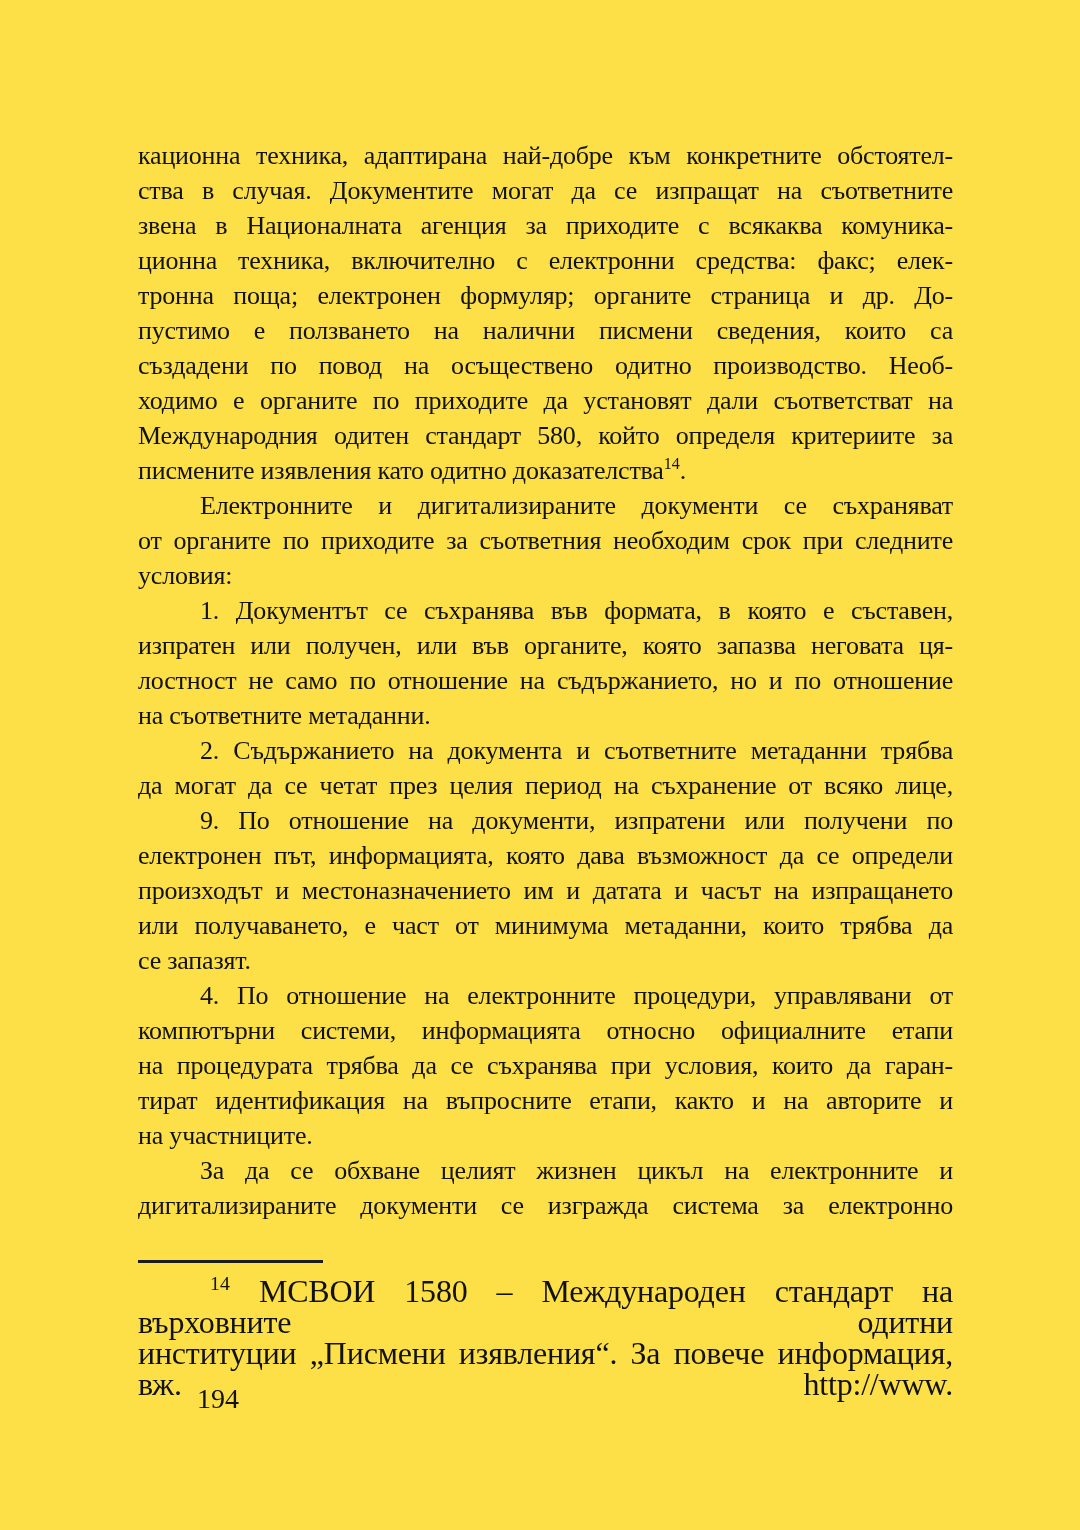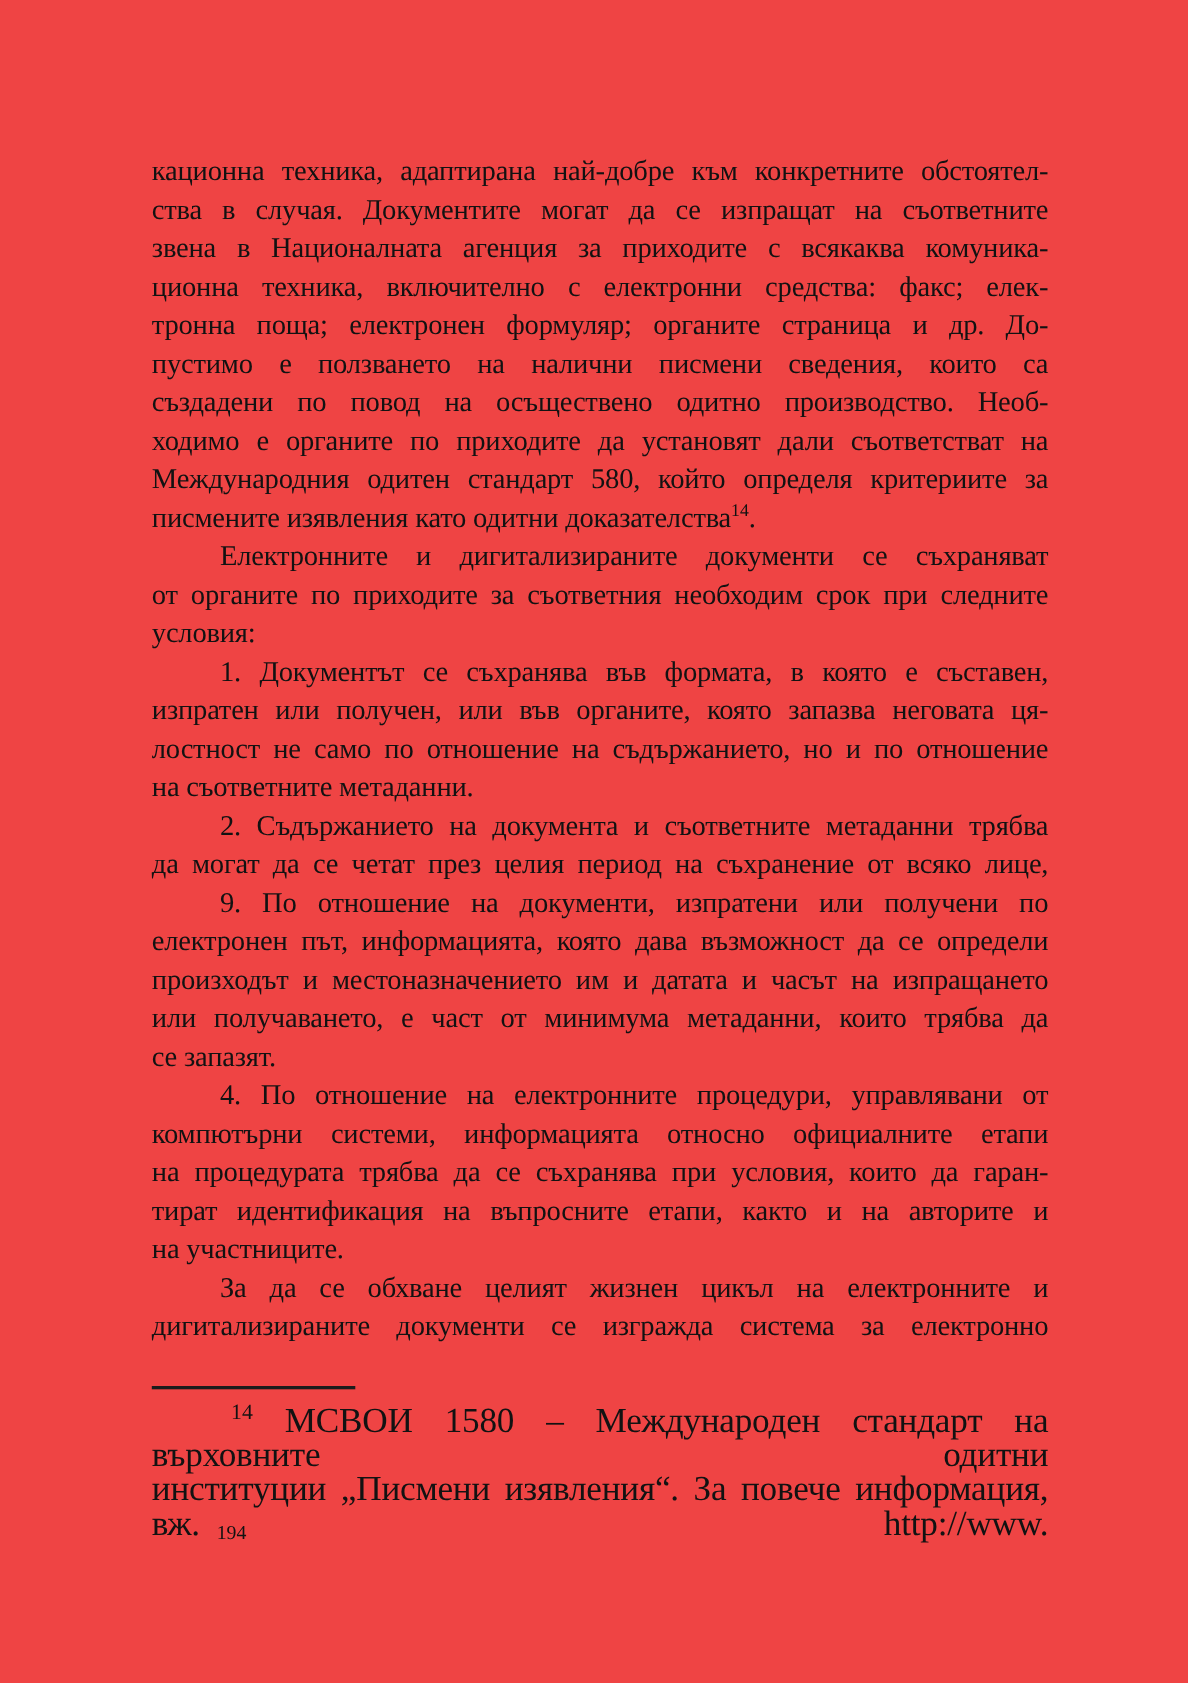--- a/index.html
+++ b/index.html
@@ -18,7 +18,7 @@
   .page {
     position: absolute;
     inset: 0;
-    background: #ef4444;
+    background: #fde047;
   }
   .text-block {
     position: absolute;

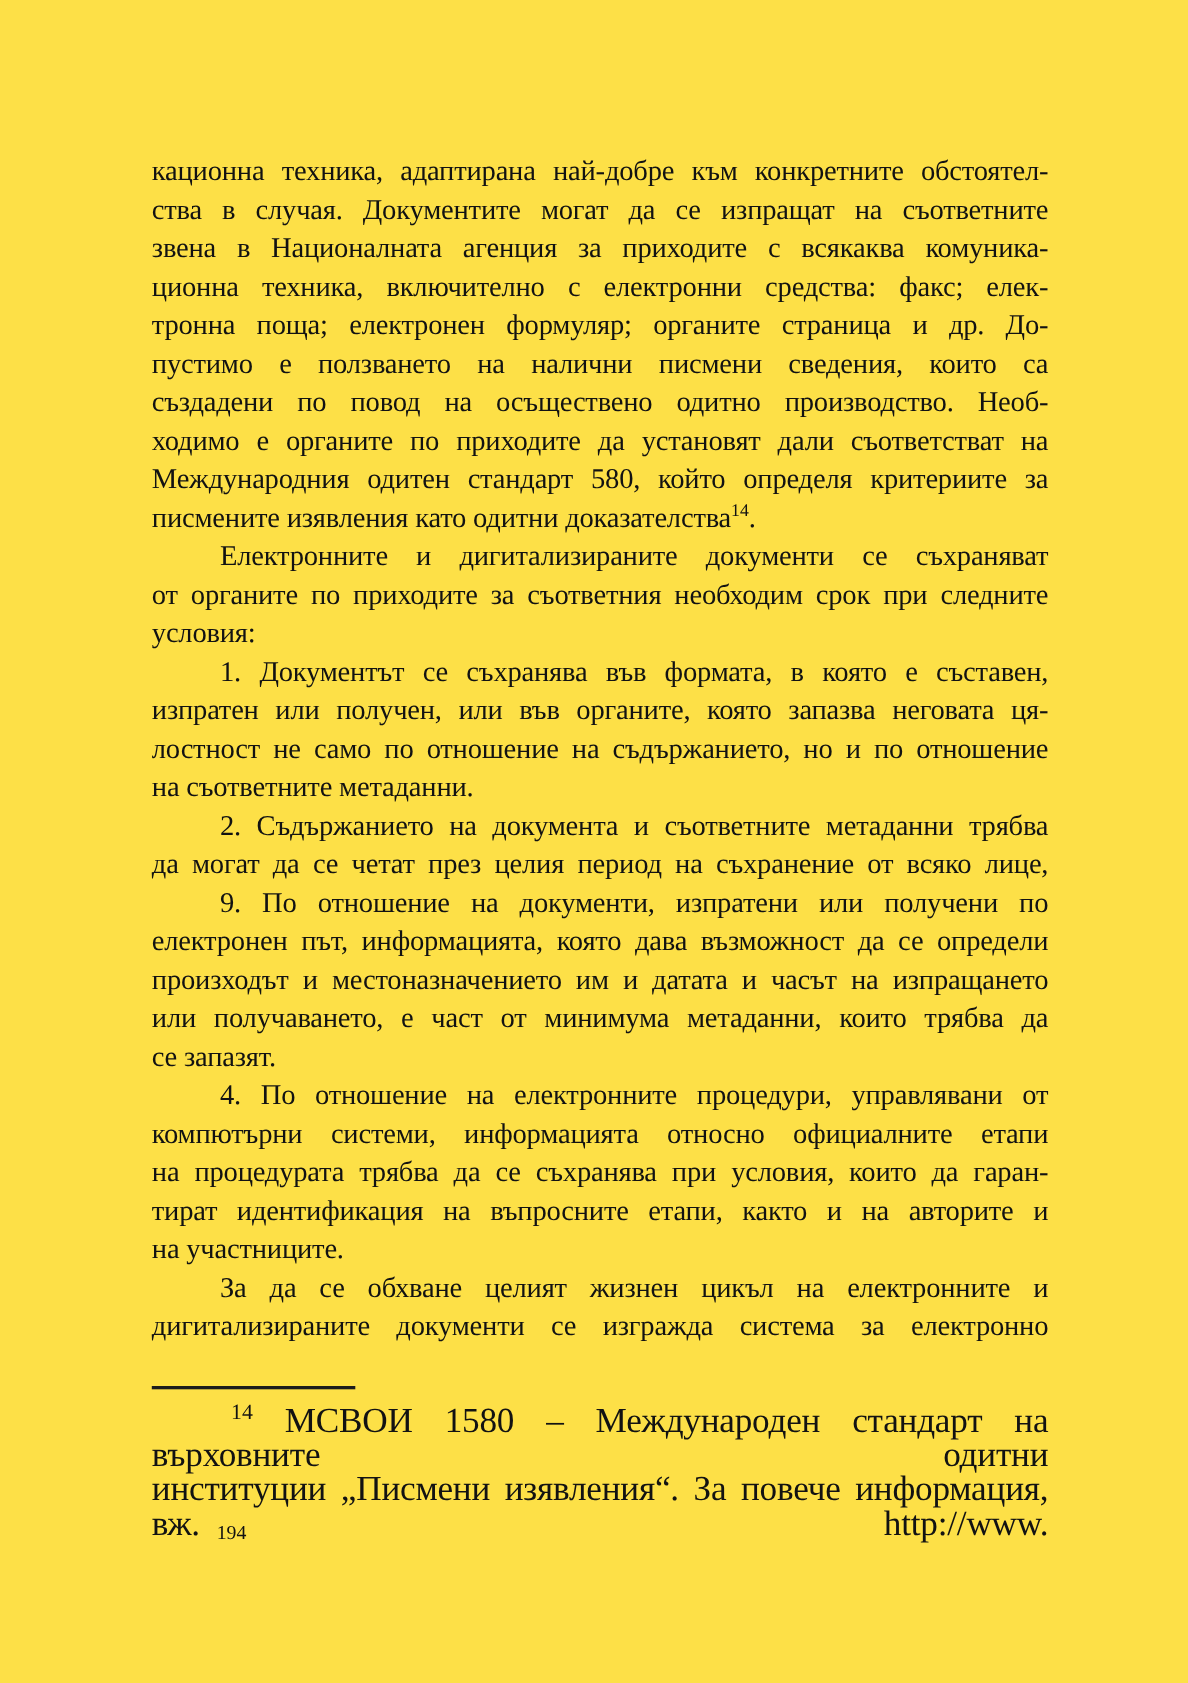--- a/index.html
+++ b/index.html
@@ -92,7 +92,7 @@
       <div class="line"><span>създадени по повод на осъществено одитно производство. Необ-</span></div>
       <div class="line"><span>ходимо е органите по приходите да установят дали съответстват на</span></div>
       <div class="line"><span>Международния одитен стандарт 580, който определя критериите за</span></div>
-      <div class="line no-just"><span>писмените изявления като одитни доказателства</span><sup>14</sup><span>.</span></div>
+      <div class="line no-just"><span>писмените изявления като одитно доказателства</span><sup>14</sup><span>.</span></div>
       <div class="line indent"><span>Електронните и дигитализираните документи се съхраняват</span></div>
       <div class="line"><span>от органите по приходите за съответния необходим срок при следните</span></div>
       <div class="line no-just"><span>условия:</span></div>

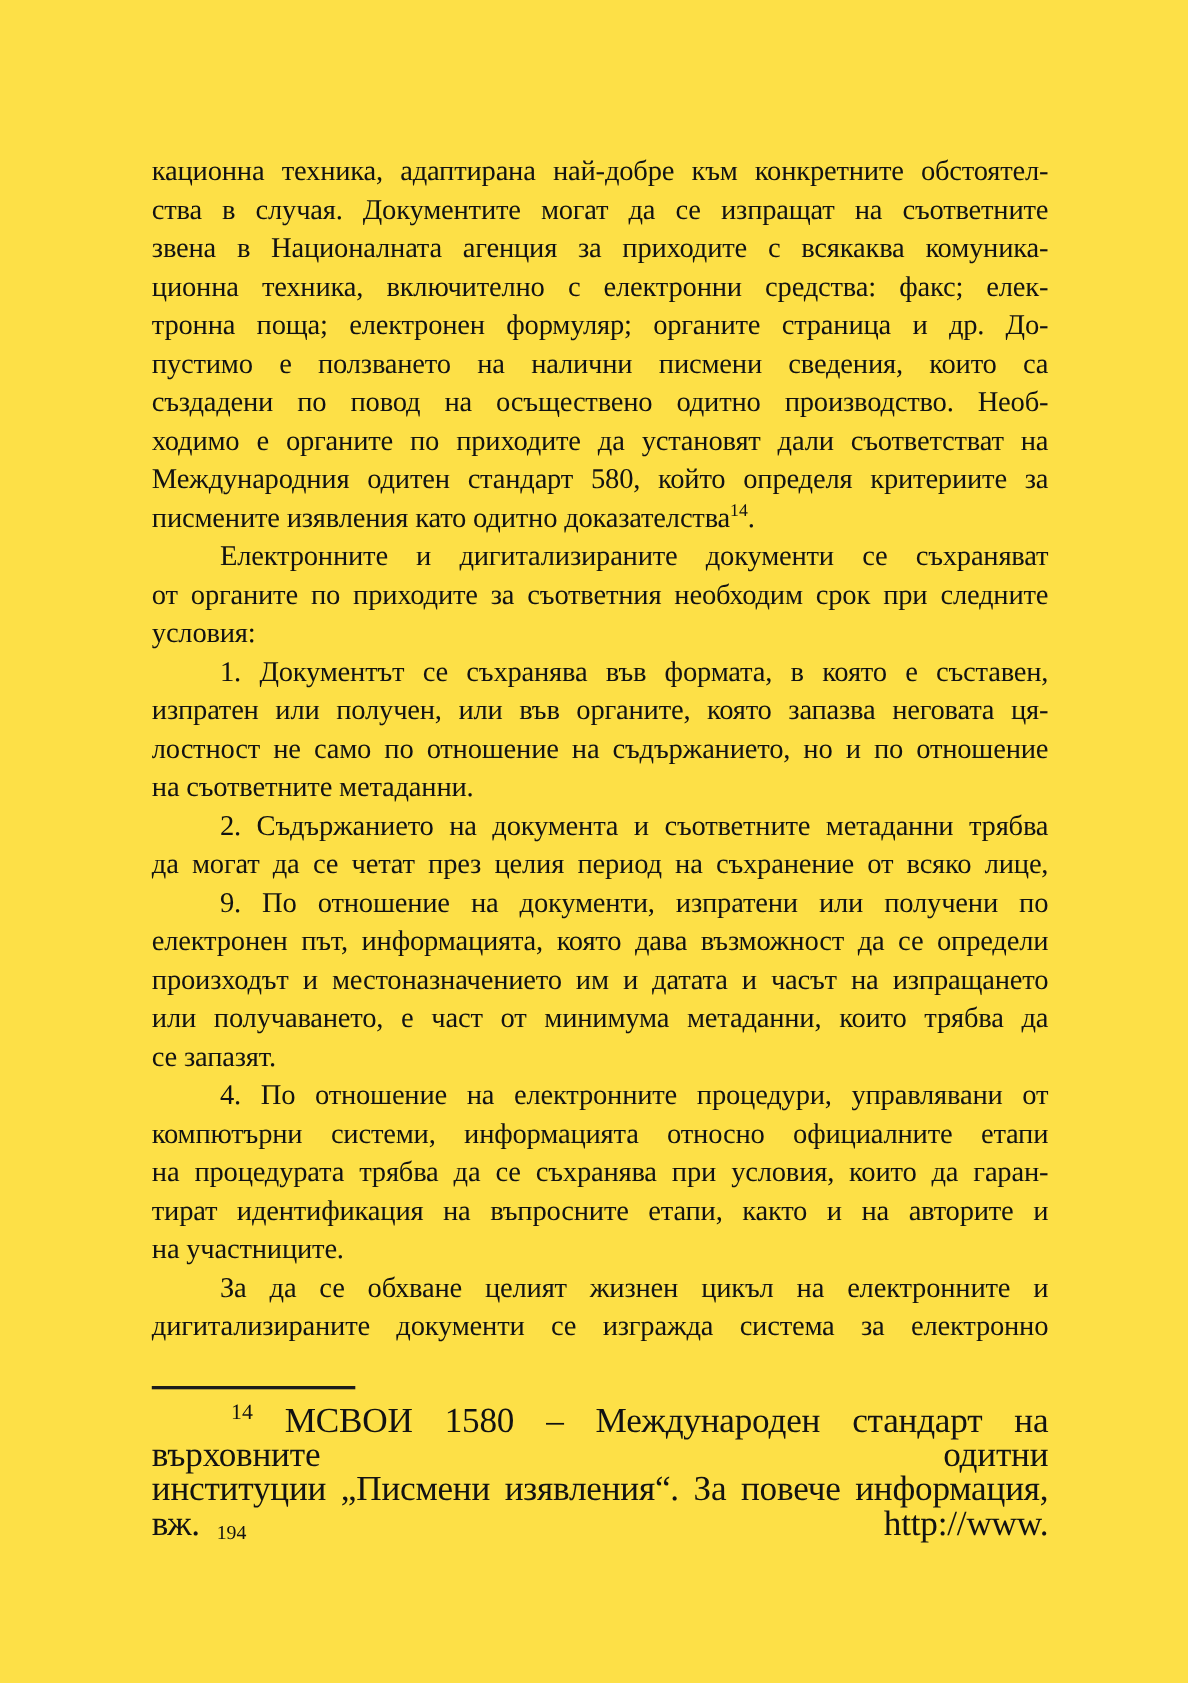--- a/index.html
+++ b/index.html
@@ -74,7 +74,7 @@
     position: absolute;
     left: 197px;
     top: 1383px;
-    font-size: 18px;
+    font-size: 28px;
     color: #121212;
   }
 </style>

